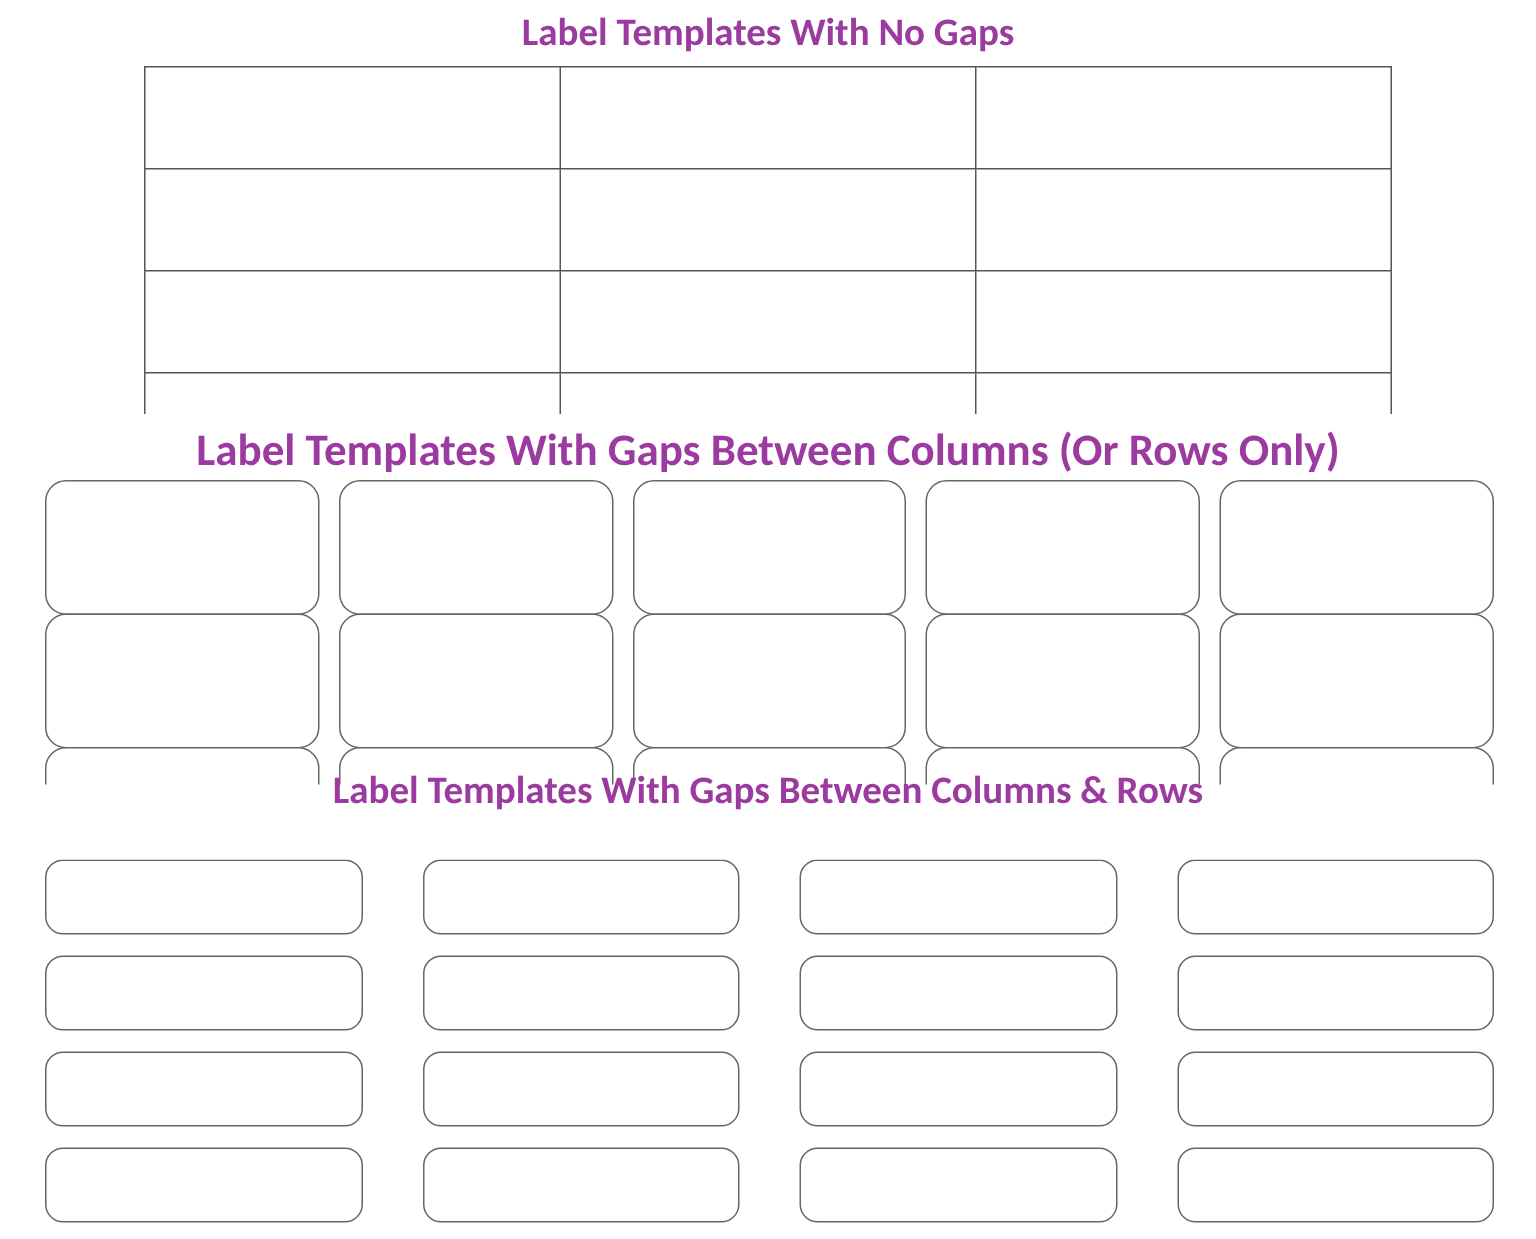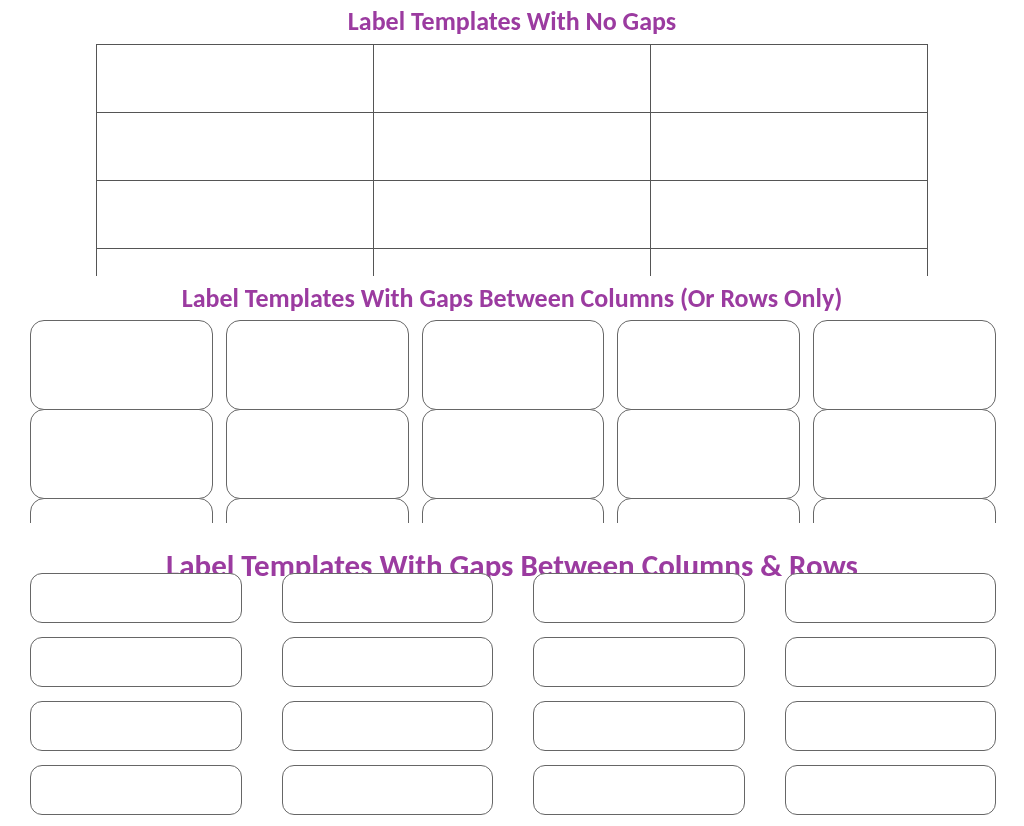--- a/index.html
+++ b/index.html
@@ -27,7 +27,7 @@
     width: 100%;
   }
   .h1 { font-size: 26px; top: 5px; }
-  .h2 { font-size: 26px; top: 282px; }
+  .h2 { font-size: 30px; top: 282px; }
   .h3 { font-size: 31px; top: 546px; }
 
   

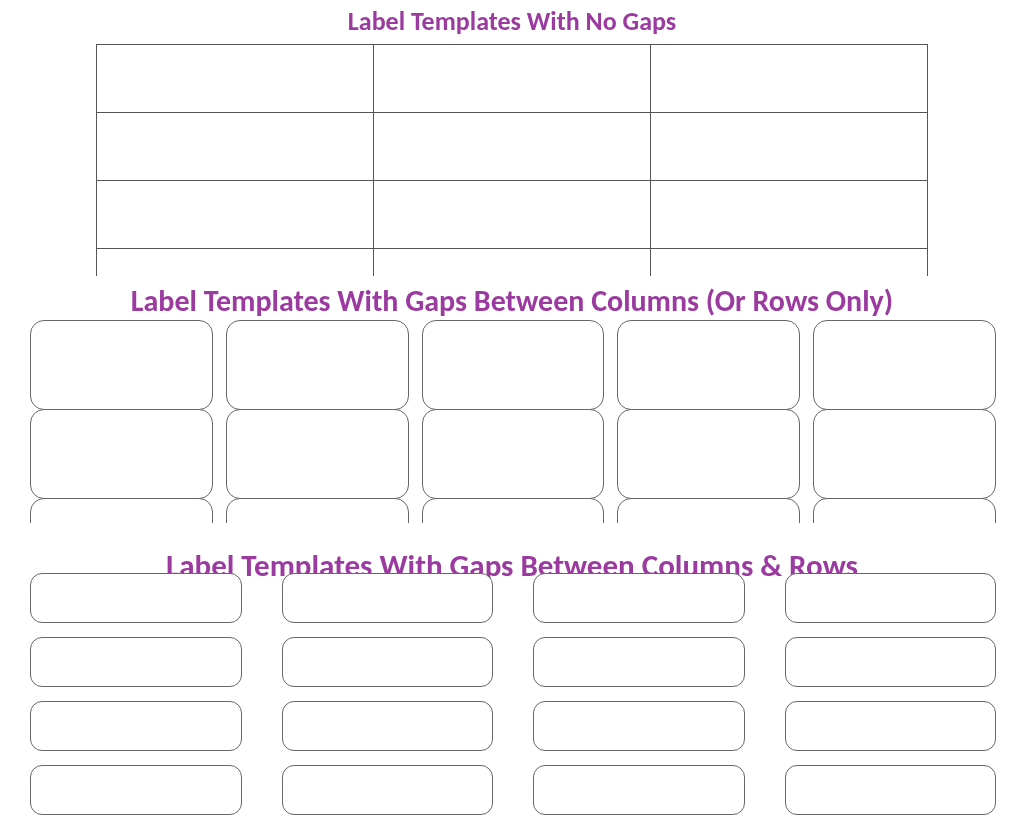--- a/index.html
+++ b/index.html
@@ -28,7 +28,7 @@
   }
   .h1 { font-size: 26px; top: 5px; }
   .h2 { font-size: 30px; top: 282px; }
-  .h3 { font-size: 31px; top: 546px; }
+  .h3 { font-size: 26px; top: 510px; }
 
   
   .sec1 {

